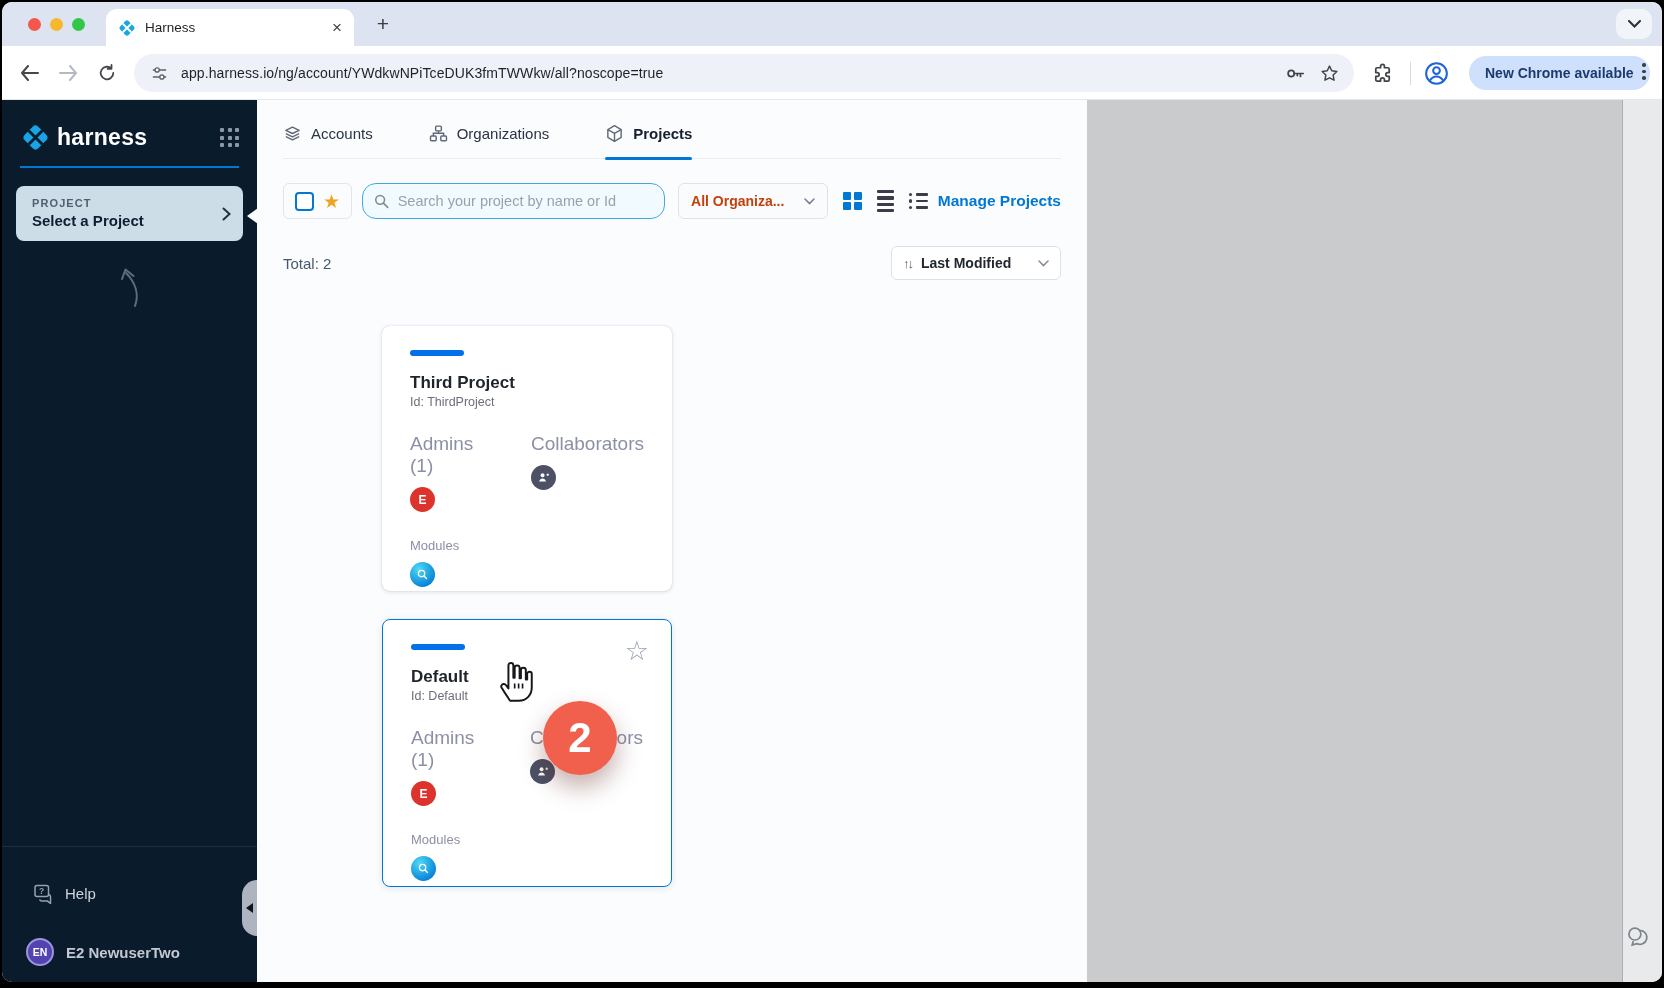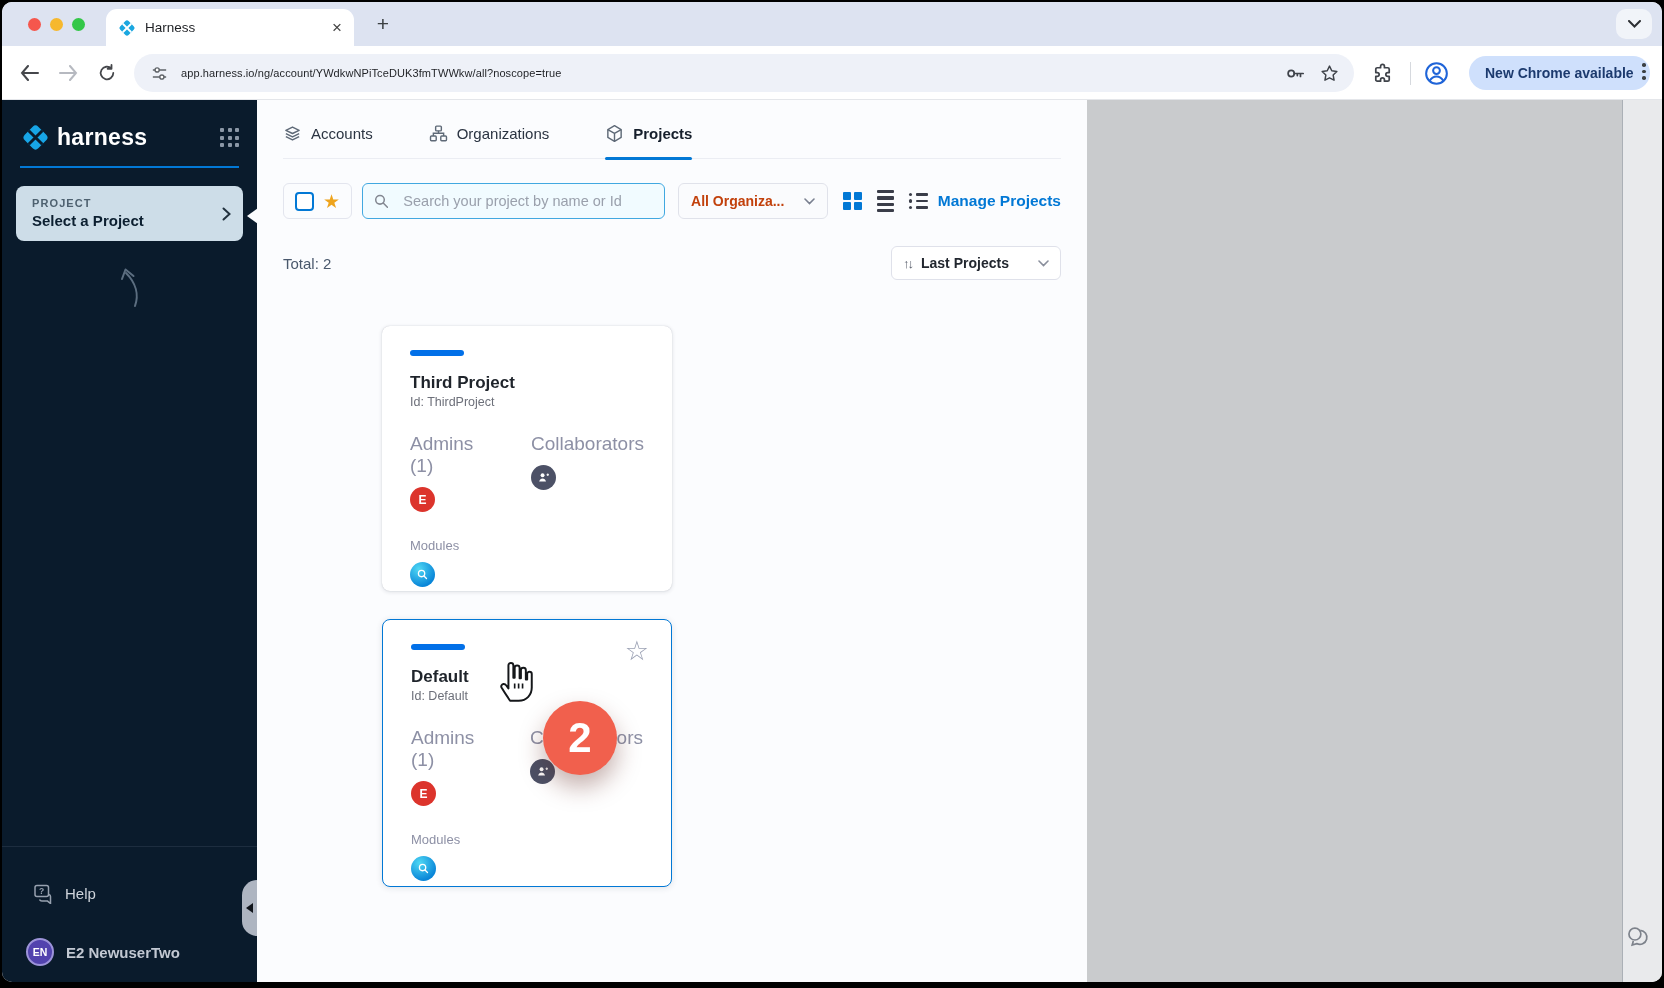--- a/index.html
+++ b/index.html
@@ -22,7 +22,7 @@
   .navbtn { position:absolute; top:13px; width:28px; height:28px; display:flex; align-items:center; justify-content:center; font-size:20px; color:#45474b; }
   .navbtn.disabled { color:#b6b9c0; }
   .omnibox { position:absolute; left:132px; top:8px; width:1220px; height:38px; background:#eef1f8; border-radius:19px; display:flex; align-items:center; padding:0 14px 0 16px; gap:12px; }
-  .url { font-size:11px; color:#1f2125; flex:1; letter-spacing:.1px; }
+  .url { font-size:14px; color:#1f2125; flex:1; letter-spacing:.1px; }
   .newchrome { position:absolute; left:1467px; top:10px; height:34px; padding:0 16px; background:#cfe0fc; border-radius:17px; display:flex; align-items:center; font-size:14px; font-weight:600; color:#1c3a6e; white-space:nowrap; }
   .kebab { position:absolute; left:1640px; top:17px; display:flex; flex-direction:column; gap:3px; }
   .kebab i { width:3.5px; height:3.5px; border-radius:50%; background:#3c4043; }

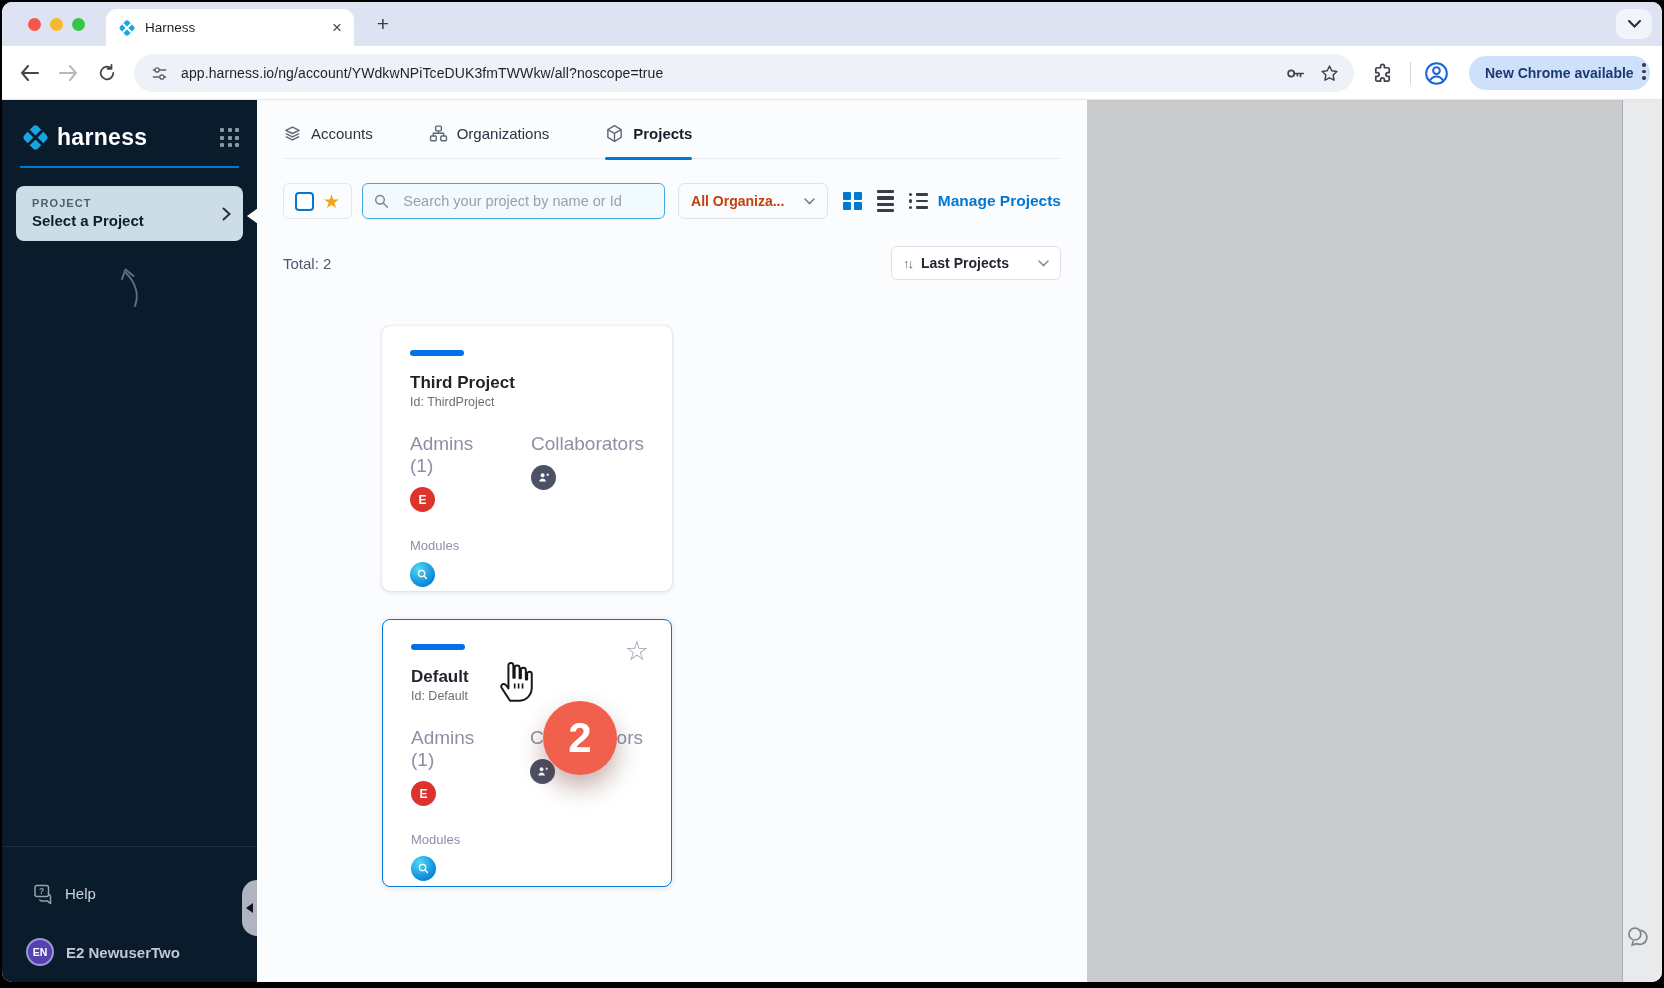--- a/index.html
+++ b/index.html
@@ -65,7 +65,7 @@
   .fav-group { display:flex; align-items:center; gap:9px; height:36px; padding:0 11px; background:#fbfcfe; border:1px solid #e3e5ee; border-radius:6px; }
   .cb { width:19px; height:19px; border:2px solid #0278d5; border-radius:4px; background:#fff; }
   .star-gold { color:#eea41e; font-size:19px; line-height:1; }
-  .searchbox { margin-left:10px; width:303px; height:36px; background:#f1fbff; border:1.5px solid #41a8e0; border-radius:6px; display:flex; align-items:center; padding:0 11px; gap:15px; }
+  .searchbox { margin-left:10px; width:303px; height:36px; background:#f1fbff; border:1.5px solid #41a8e0; border-radius:14px; display:flex; align-items:center; padding:0 11px; gap:9px; }
   .searchbox input { border:none; outline:none; background:transparent; font-size:14.5px; color:#30333b; width:100%; font-family:inherit; }
   .searchbox input::placeholder { color:#9aa0ac; }
   .org-select { margin-left:13px; width:150px; height:36px; background:#fafbfd; border:1px solid #e0e2ea; border-radius:6px; display:flex; align-items:center; padding:0 12px; }

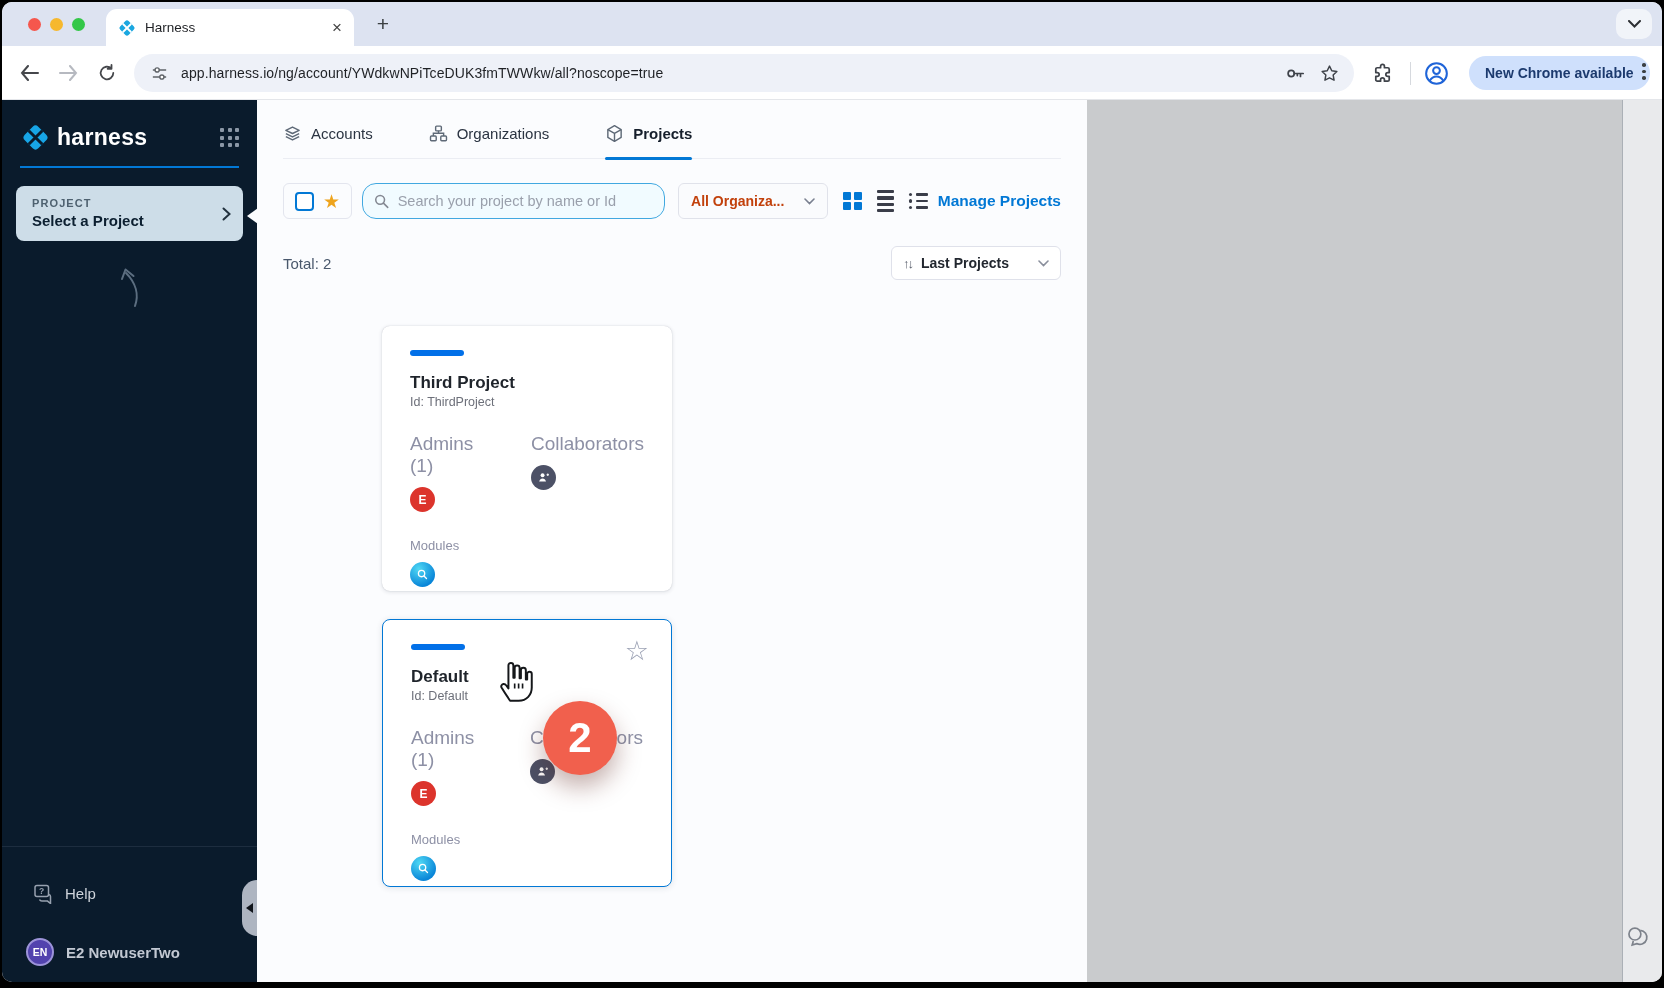--- a/index.html
+++ b/index.html
@@ -324,7 +324,7 @@
         <span class="total">Total: 2</span>
         <div class="sort-select">
           <span class="sort-arrows">↑↓</span>
-          <span class="sort-label">Last Projects</span>
+          <span class="sort-label">Last Modified</span>
           <svg width="11" height="7" viewBox="0 0 11 7">
               <path d="M1 1l4.5 4.5L10 1" fill="none" stroke="#8a8f9c" stroke-width="1.6" stroke-linecap="round"></path>
             </svg>

